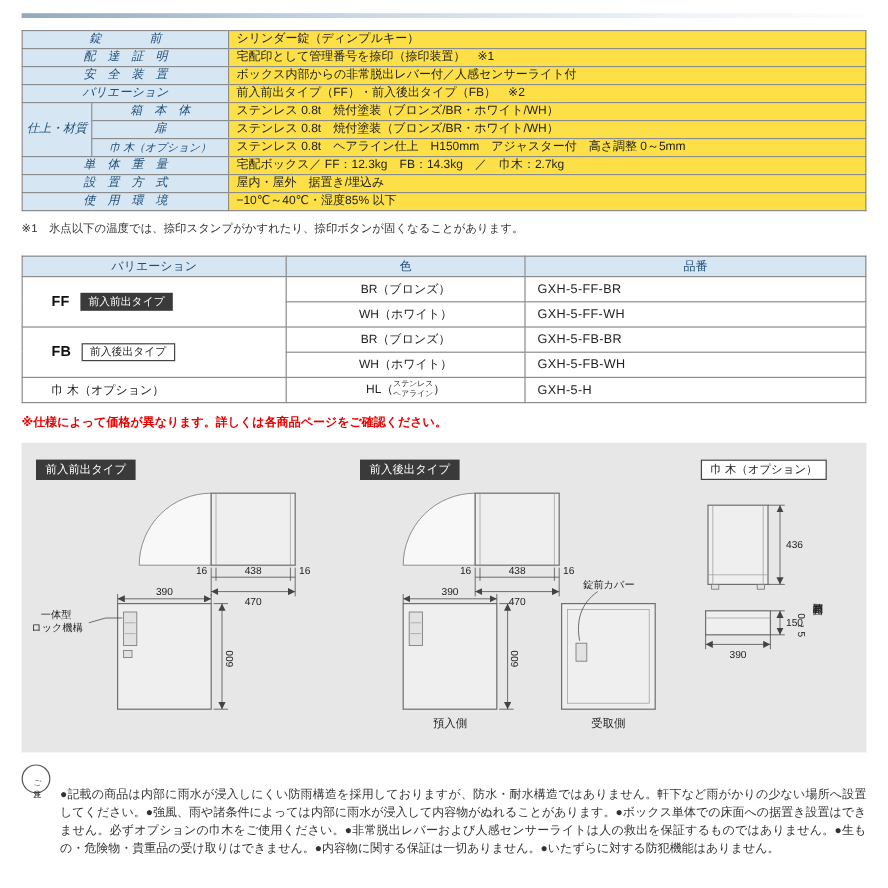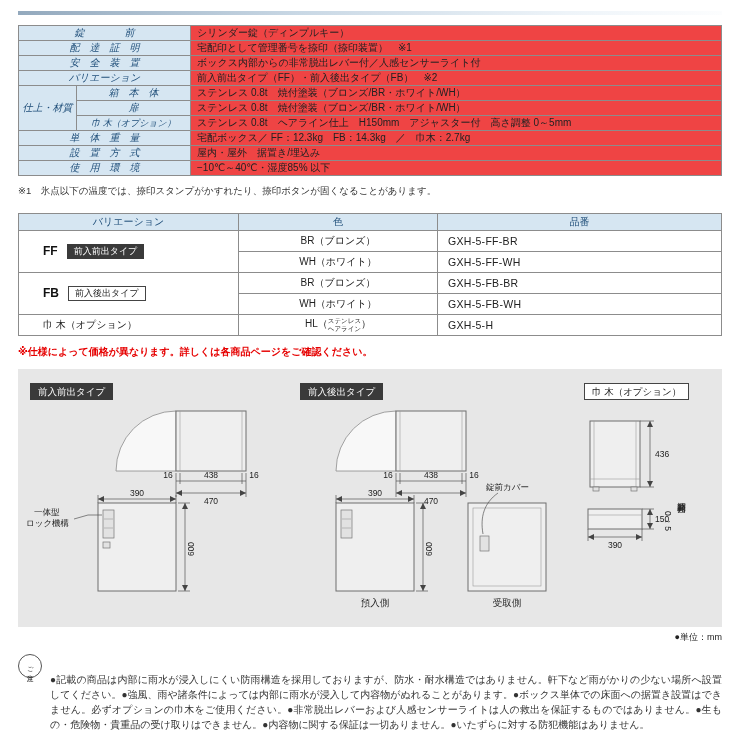--- a/index.html
+++ b/index.html
@@ -15,7 +15,7 @@
   table.spec td { border:1px solid #8c8c8c; padding:1px 6px; height:14px; line-height:1.2; }
   table.spec td.lbl { background:#d6e6f2; color:#1f4e79; text-align:center; padding:1px 2px;font-style:italic; }
   table.spec td.small { font-size:9px; }
-  table.spec td.val { background:#ef4444; color:#222; }
+  table.spec td.val { background:#fde047; color:#222; }
 
   .footnotes { margin-top:8px; font-size:9.5px; color:#333; line-height:1.45; }
 

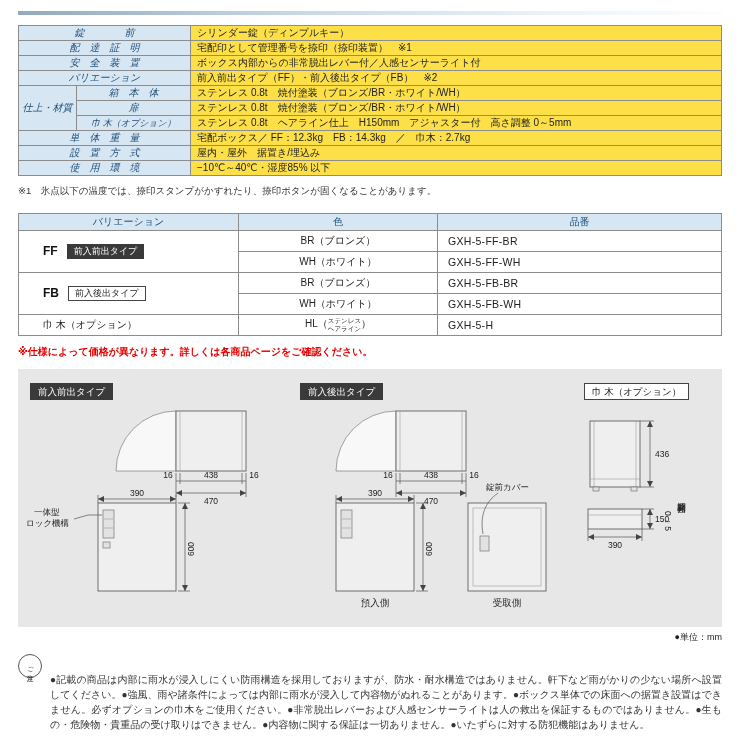--- a/index.html
+++ b/index.html
@@ -312,7 +312,6 @@
     <div class="vlabel" style="left:658px; top:126px;">調整範囲</div>
   </div>
 
-  <div class="unit-note">●単位：mm</div>
 
   <div class="caution">
     <div class="caution-icon">

